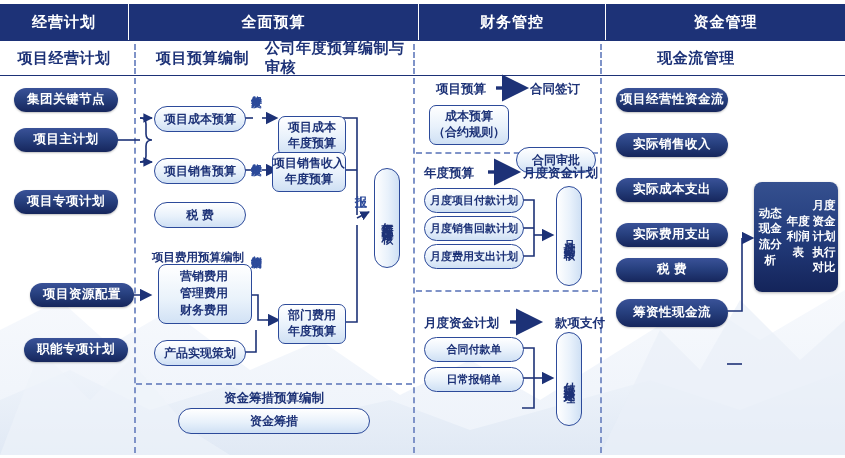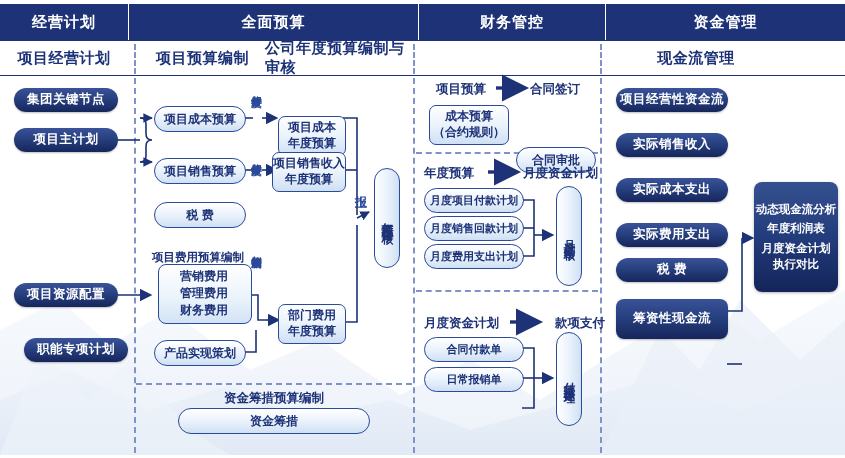--- a/index.html
+++ b/index.html
@@ -196,6 +196,7 @@
 
   <div class="pill-dark" style="left:14px;top:88px;width:104px;height:24px;">集团关键节点</div>
   <div class="pill-dark" style="left:14px;top:128px;width:104px;height:24px;">项目主计划</div>
+  <div class="pill-dark" style="left:14px;top:190px;width:104px;height:24px;">项目专项计划</div>
   <div class="pill-dark" style="left:14px;top:283px;width:104px;height:24px;">项目资源配置</div>
   <div class="pill-dark" style="left:24px;top:338px;width:104px;height:24px;">职能专项计划</div>
 

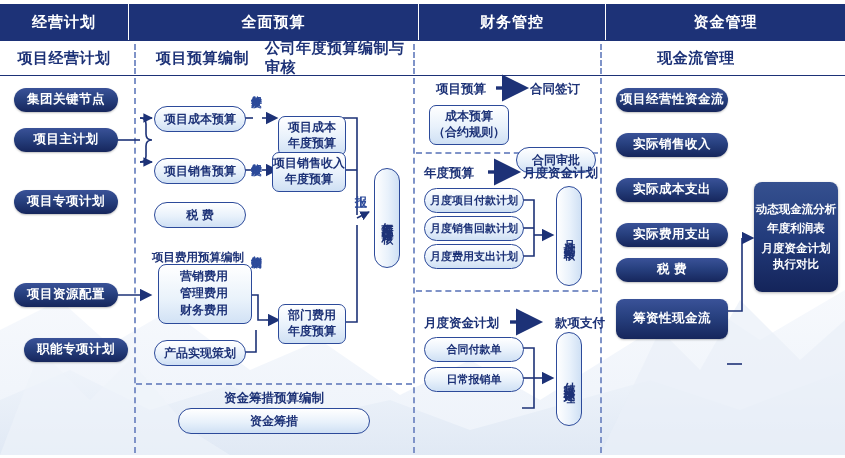--- a/index.html
+++ b/index.html
@@ -53,7 +53,7 @@
     z-index:5;
   }
   .box-dark{
-    position:absolute;display:flex;flex-direction:column;align-items:center;justify-content:center;
+    position:absolute;display:flex;flex-direction:row;align-items:center;justify-content:center;
     color:#ffffff;font-size:11.5px;font-weight:bold;text-align:center;line-height:1.35;
     border-radius:8px;
     background:linear-gradient(180deg,#35508f 0%,#233c7c 50%,#14245a 100%);

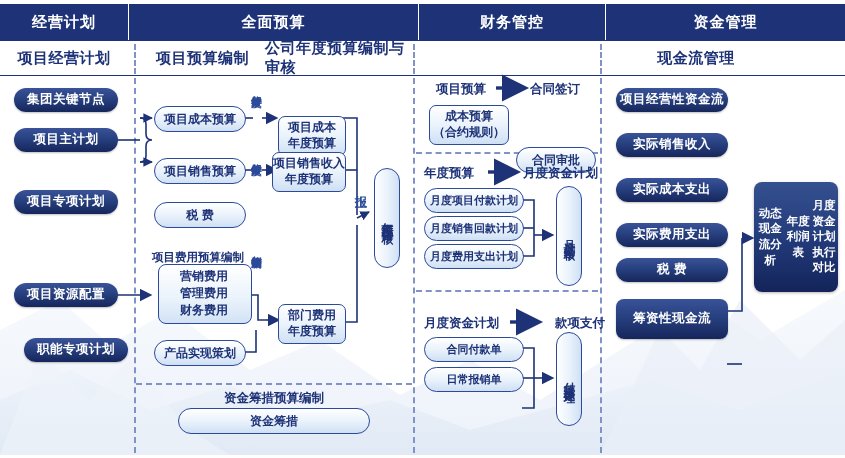--- a/index.html
+++ b/index.html
@@ -197,7 +197,7 @@
   <div class="pill-dark" style="left:14px;top:88px;width:104px;height:24px;">集团关键节点</div>
   <div class="pill-dark" style="left:14px;top:128px;width:104px;height:24px;">项目主计划</div>
   <div class="pill-dark" style="left:14px;top:190px;width:104px;height:24px;">项目专项计划</div>
-  <div class="pill-dark" style="left:14px;top:283px;width:104px;height:24px;">项目资源配置</div>
+  <div class="pill-dark" style="left:30px;top:283px;width:104px;height:24px;">项目资源配置</div>
   <div class="pill-dark" style="left:24px;top:338px;width:104px;height:24px;">职能专项计划</div>
 
   <div class="pill-light" style="left:154px;top:106px;width:90px;height:24px;">项目成本预算</div>

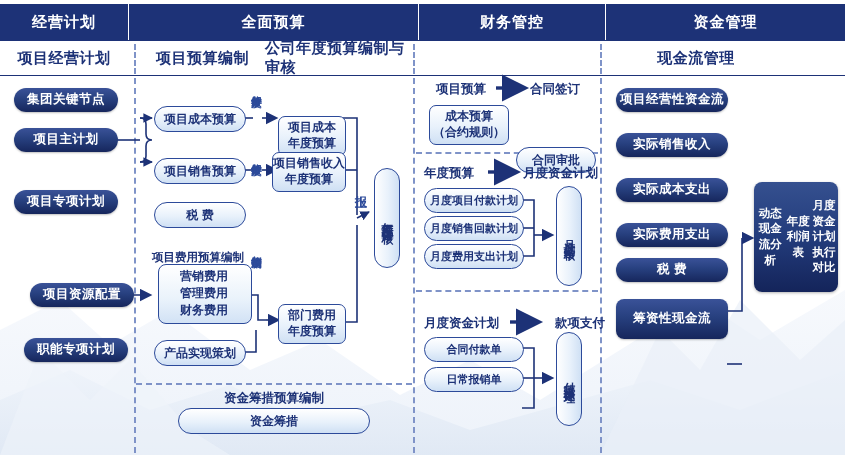--- a/index.html
+++ b/index.html
@@ -254,7 +254,7 @@
   <div class="pill-dark" style="left:616px;top:178px;width:112px;height:24px;">实际成本支出</div>
   <div class="pill-dark" style="left:616px;top:223px;width:112px;height:24px;">实际费用支出</div>
   <div class="pill-dark" style="left:616px;top:258px;width:112px;height:24px;">税  费</div>
-  <div class="pill-dark" style="left:616px;top:299px;width:112px;height:40px;border-radius:8px;">筹资性现金流</div>
+  <div class="pill-dark" style="left:616px;top:299px;width:112px;height:28px;">筹资性现金流</div>
 
   <div class="box-dark" style="left:754px;top:182px;width:84px;height:110px;">
     <span>动态现金流分析</span>

